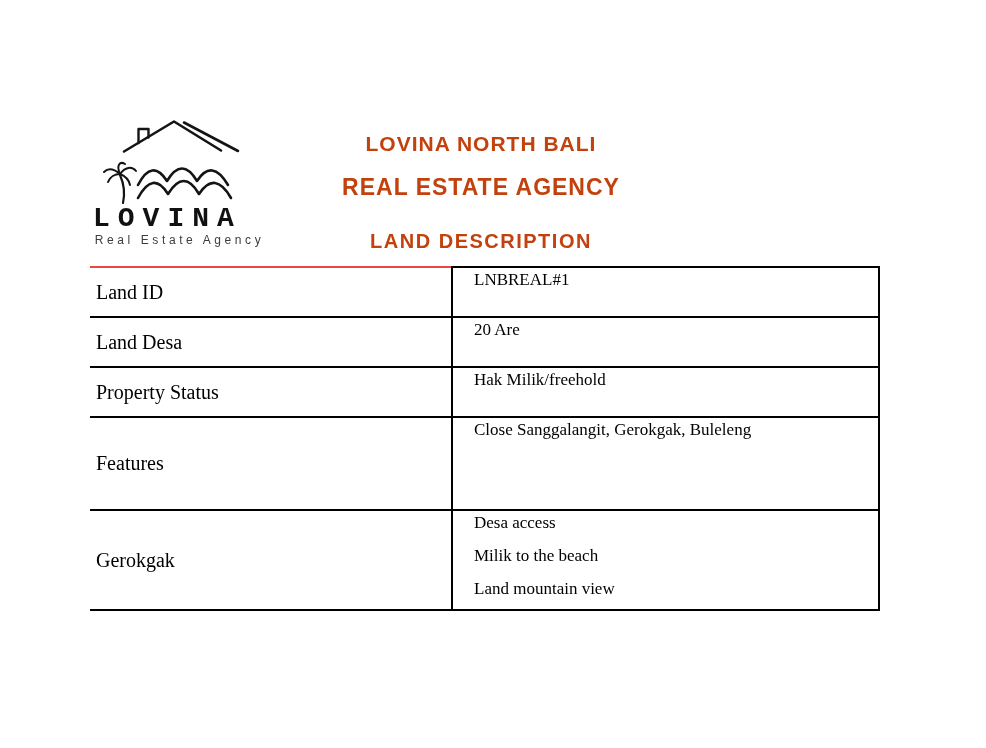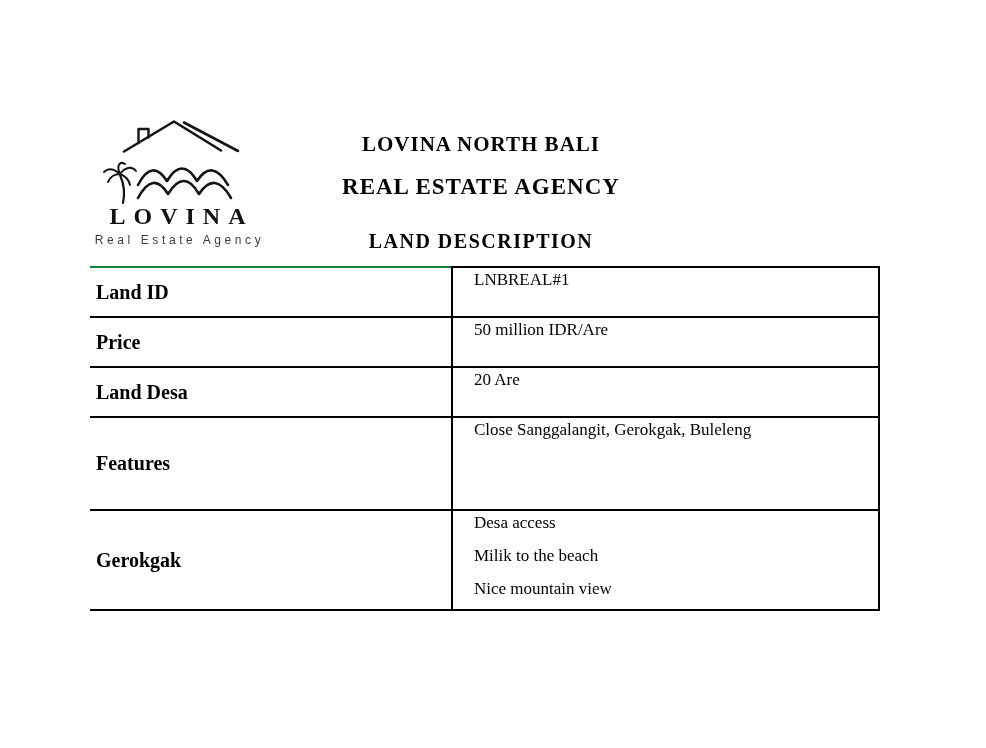--- a/index.html
+++ b/index.html
@@ -30,7 +30,7 @@
   
   .hdr{
     position:absolute;left:0;width:962px;text-align:center;
-    font-family:Liberation Serif, serif;font-weight:bold;color:#000000;
+    font-family:Liberation Sans, sans-serif;font-weight:bold;color:#c2410c;
     white-space:nowrap;
   }
   .hdr1{top:132px;font-size:21px;letter-spacing:1px;}

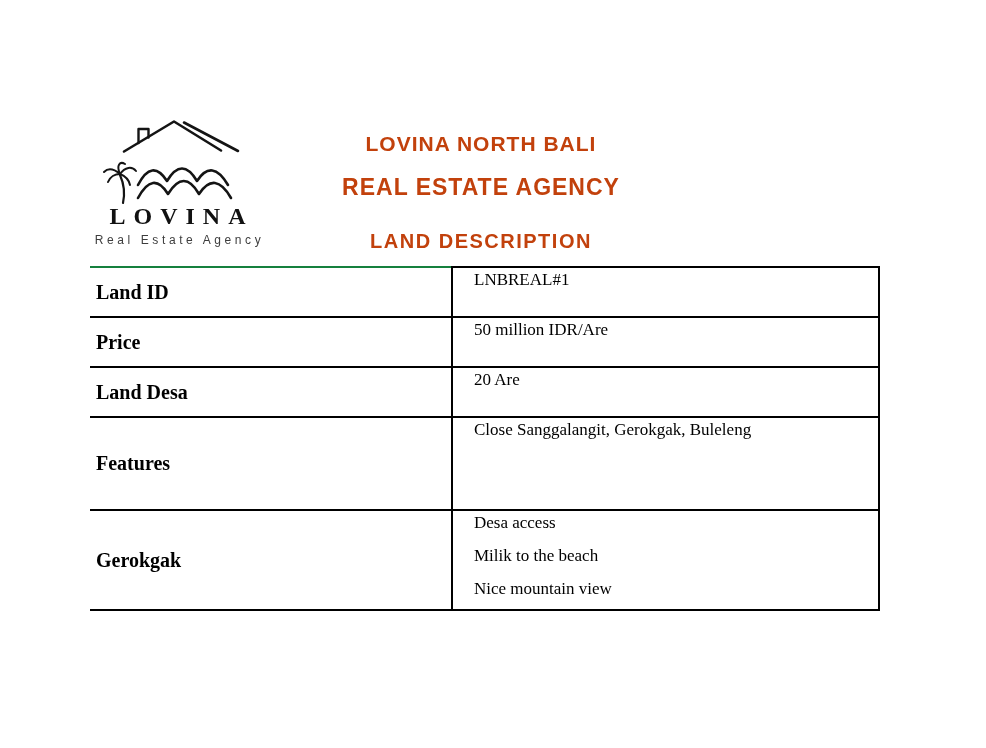--- a/index.html
+++ b/index.html
@@ -15,9 +15,8 @@
   .logo-icon-svg{position:absolute;left:85px;top:103px;width:185px;height:102px;}
   .logo-name{
     position:absolute;left:85px;top:203px;width:185px;
-    text-align:center;
-    font-family:Liberation Serif, serif;
-    font-weight:bold;font-size:24px;letter-spacing:8px;padding-left:8px;
+    font-family:Liberation Mono, monospace;
+    font-weight:bold;font-size:28px;letter-spacing:8px;padding-left:8px;
     box-sizing:border-box;color:#111;white-space:nowrap;
   }
   .logo-tagline{

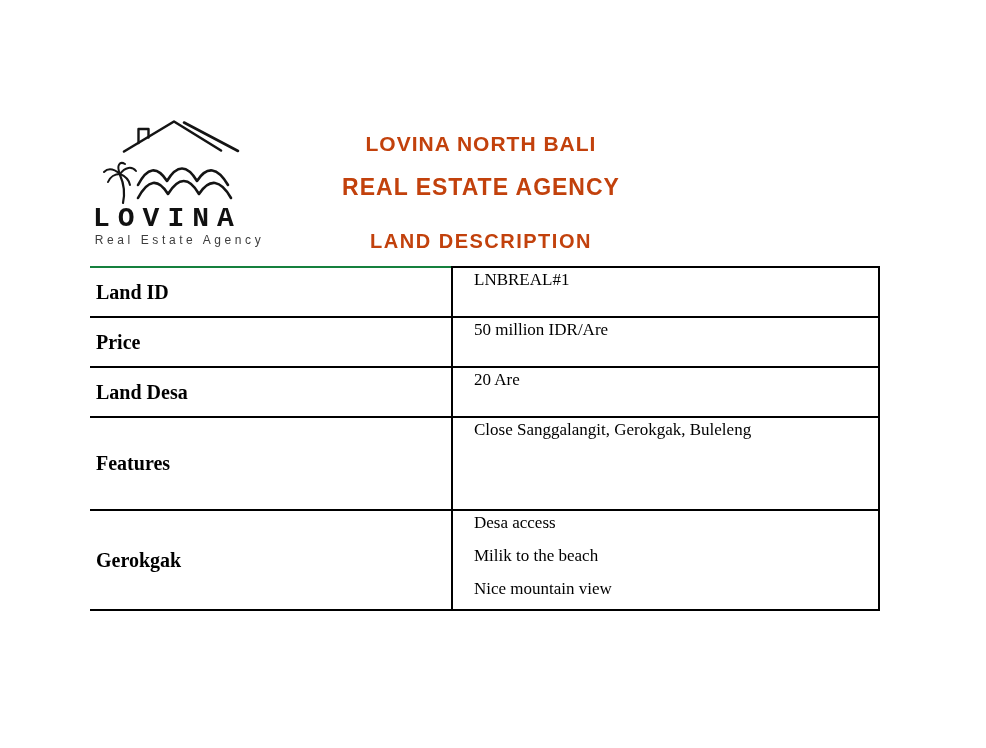--- a/index.html
+++ b/index.html
@@ -45,10 +45,10 @@
   table.desc td{box-sizing:border-box;overflow:hidden;}
   td.lab{
     width:362px;
-    border-top:2px solid #15803d;border-bottom:2px solid #000;
+    border-top:2px solid #ef4444;border-bottom:2px solid #000;
     border-left:none;border-right:2px solid #000;
     vertical-align:middle;
-    font-size:20px;padding:0 0 0 6px;font-weight:bold;
+    font-size:20px;padding:0 0 0 6px;
   }
   td.val{
     width:427px;

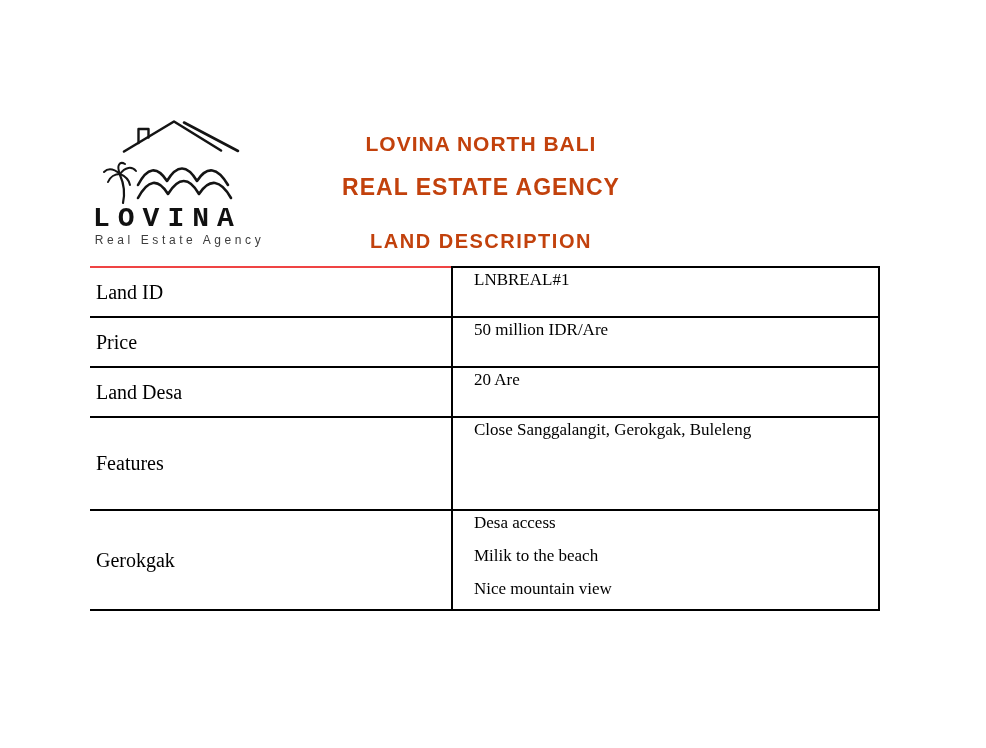--- a/index.html
+++ b/index.html
@@ -104,12 +104,6 @@
         </td>
       </tr>
       <tr class="r-s">
-        <td class="lab">Price</td>
-        <td class="val">
-          <p>50 million IDR/Are</p>
-        </td>
-      </tr>
-      <tr class="r-s">
         <td class="lab">Land Desa</td>
         <td class="val">
           <p>20 Are</p>

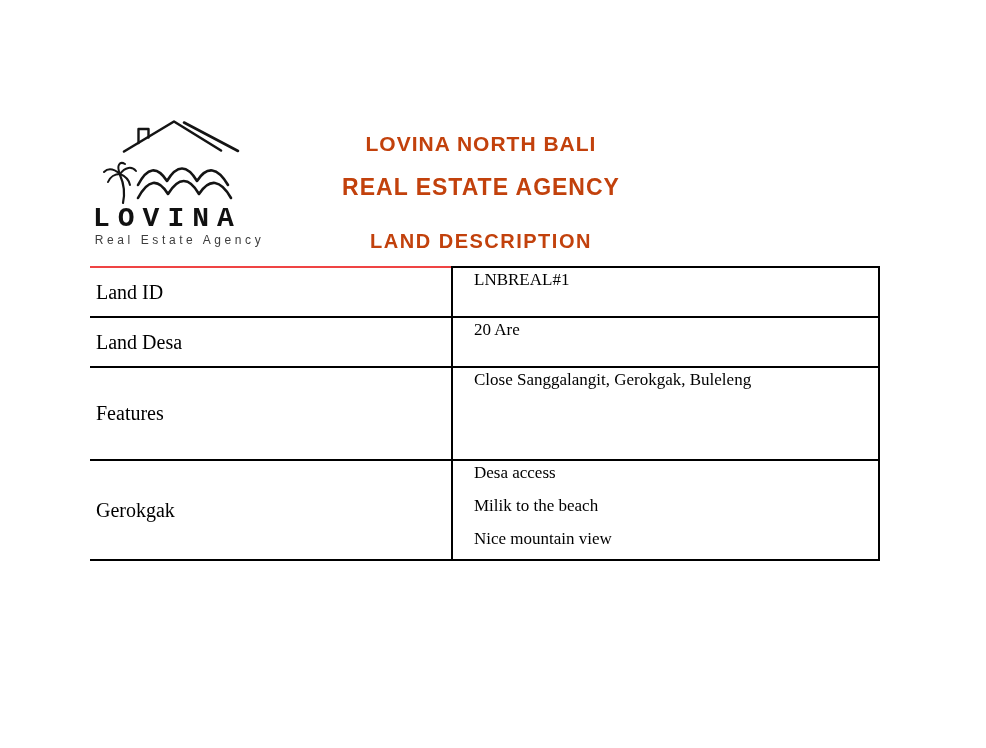--- a/index.html
+++ b/index.html
@@ -109,6 +109,12 @@
           <p>20 Are</p>
         </td>
       </tr>
+      <tr class="r-s">
+        <td class="lab">Property Status</td>
+        <td class="val">
+          <p>Hak Milik/freehold</p>
+        </td>
+      </tr>
       <tr class="r-loc">
         <td class="lab">Features</td>
         <td class="val">

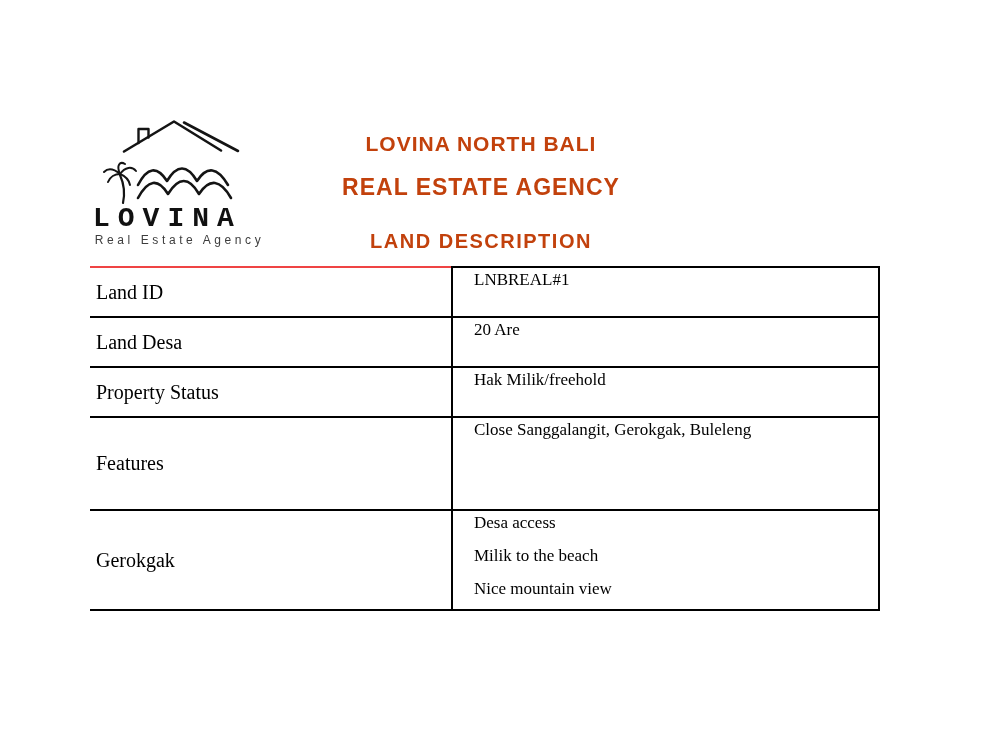--- a/index.html
+++ b/index.html
@@ -126,7 +126,7 @@
         <td class="val">
           <p>Desa access</p>
           <p>Milik to the beach</p>
-          <p>Nice mountain view</p>
+          <p>Land mountain view</p>
         </td>
       </tr>
     </tbody>

